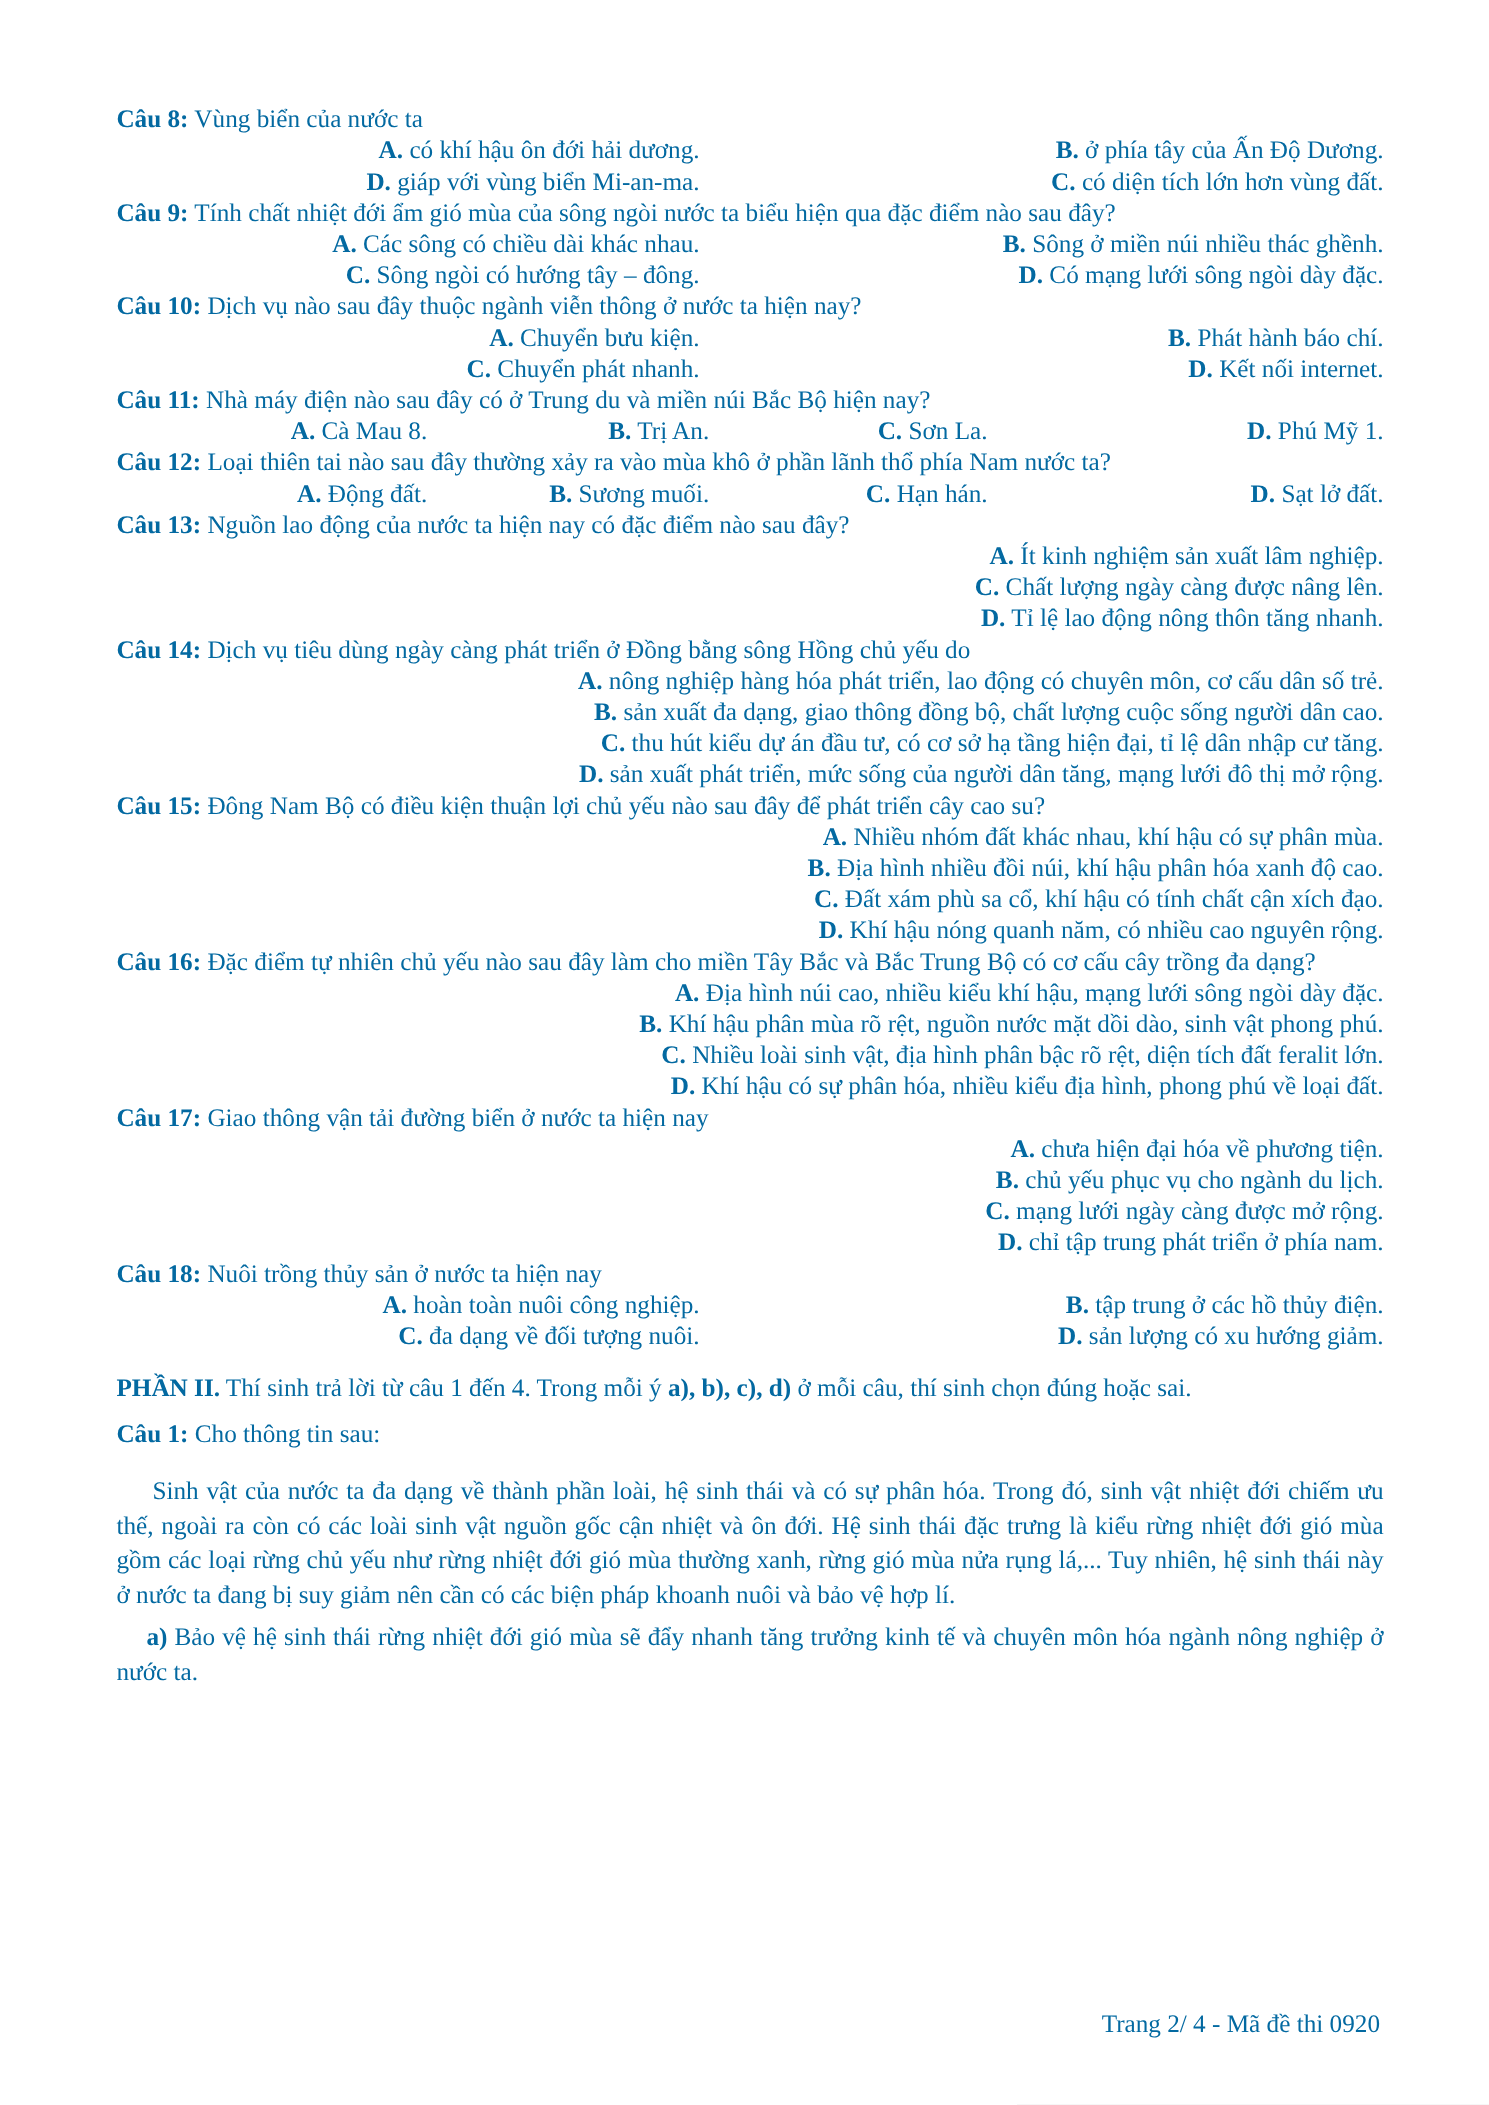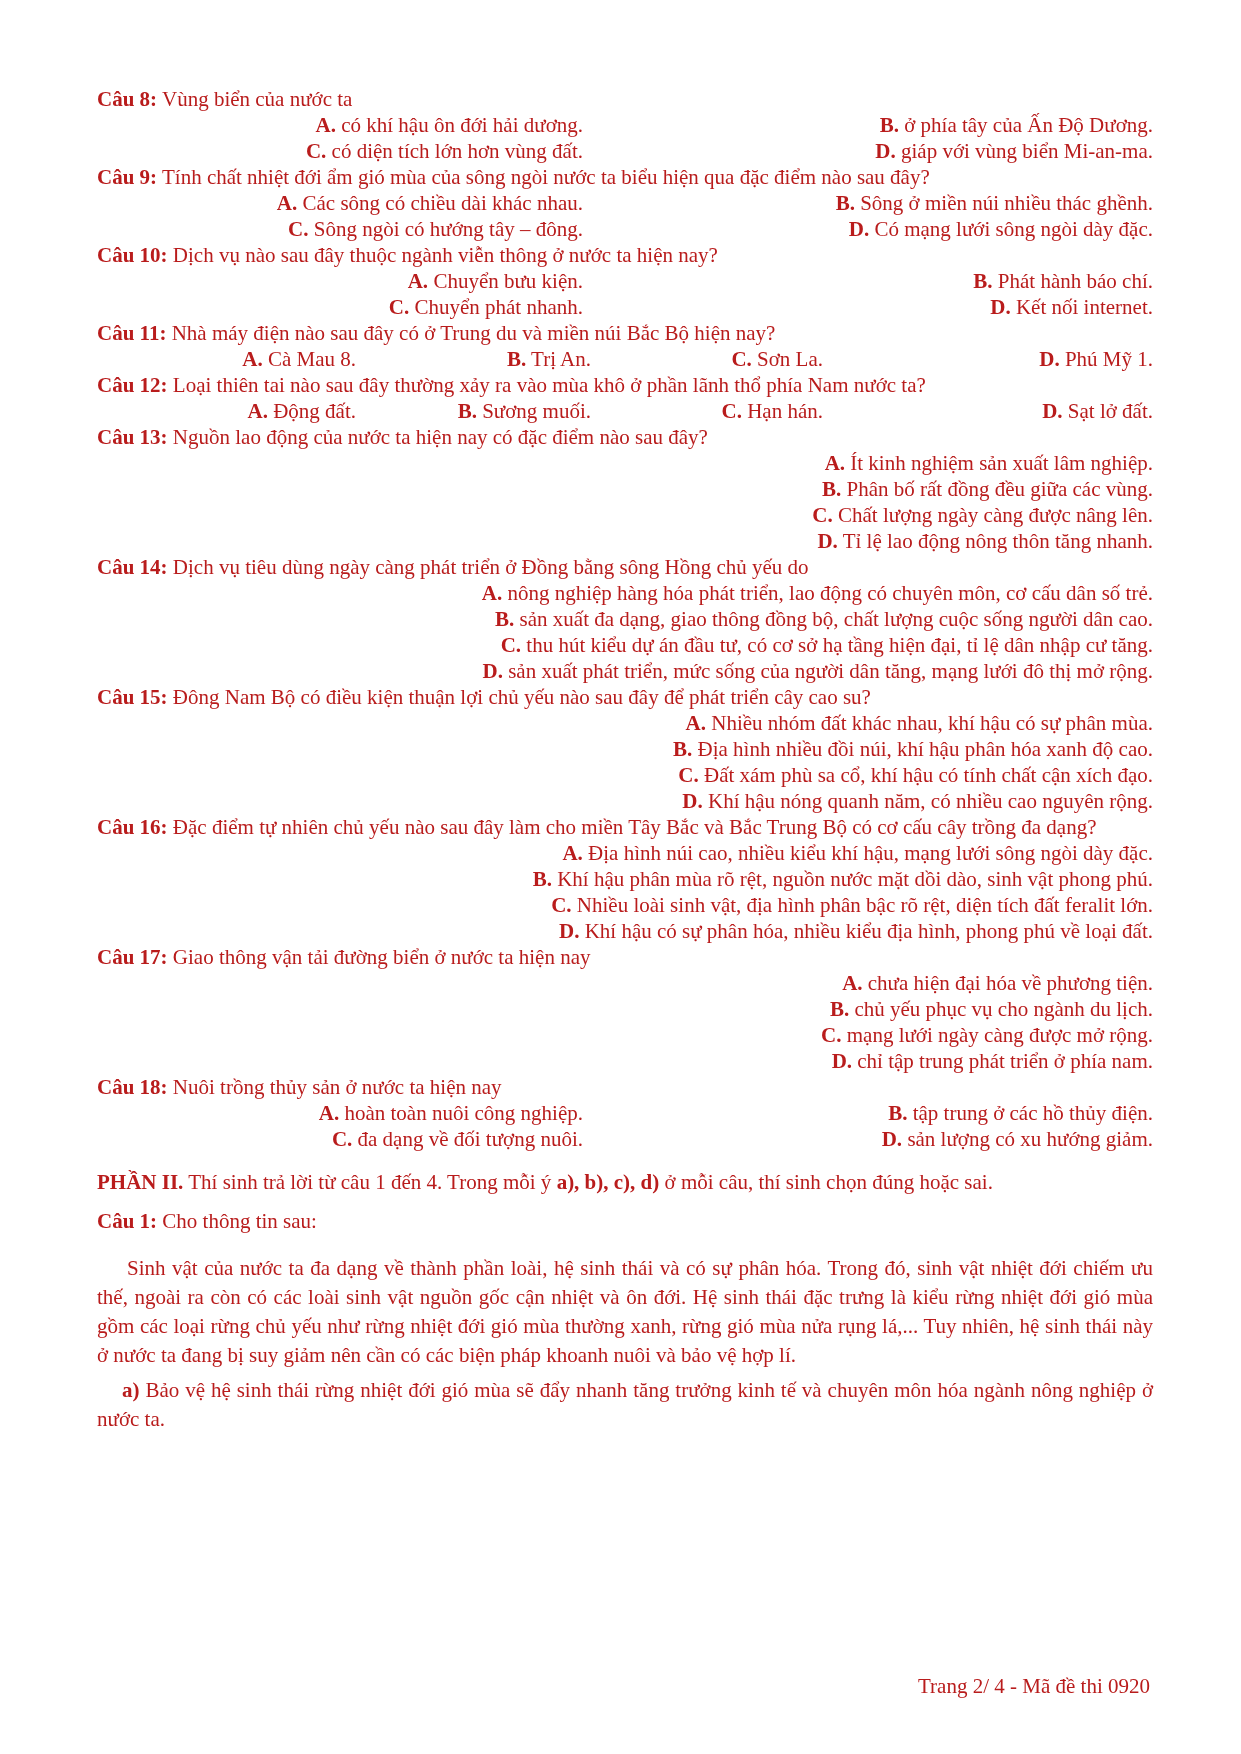--- a/index.html
+++ b/index.html
@@ -11,7 +11,7 @@
     margin: 0 auto;
     background: #ffffff;
     font-family: "Liberation Serif", "DejaVu Serif", serif;
-    color: #b91c1c;
+    color: #0369a1;
     overflow: hidden;
   }
   .content {

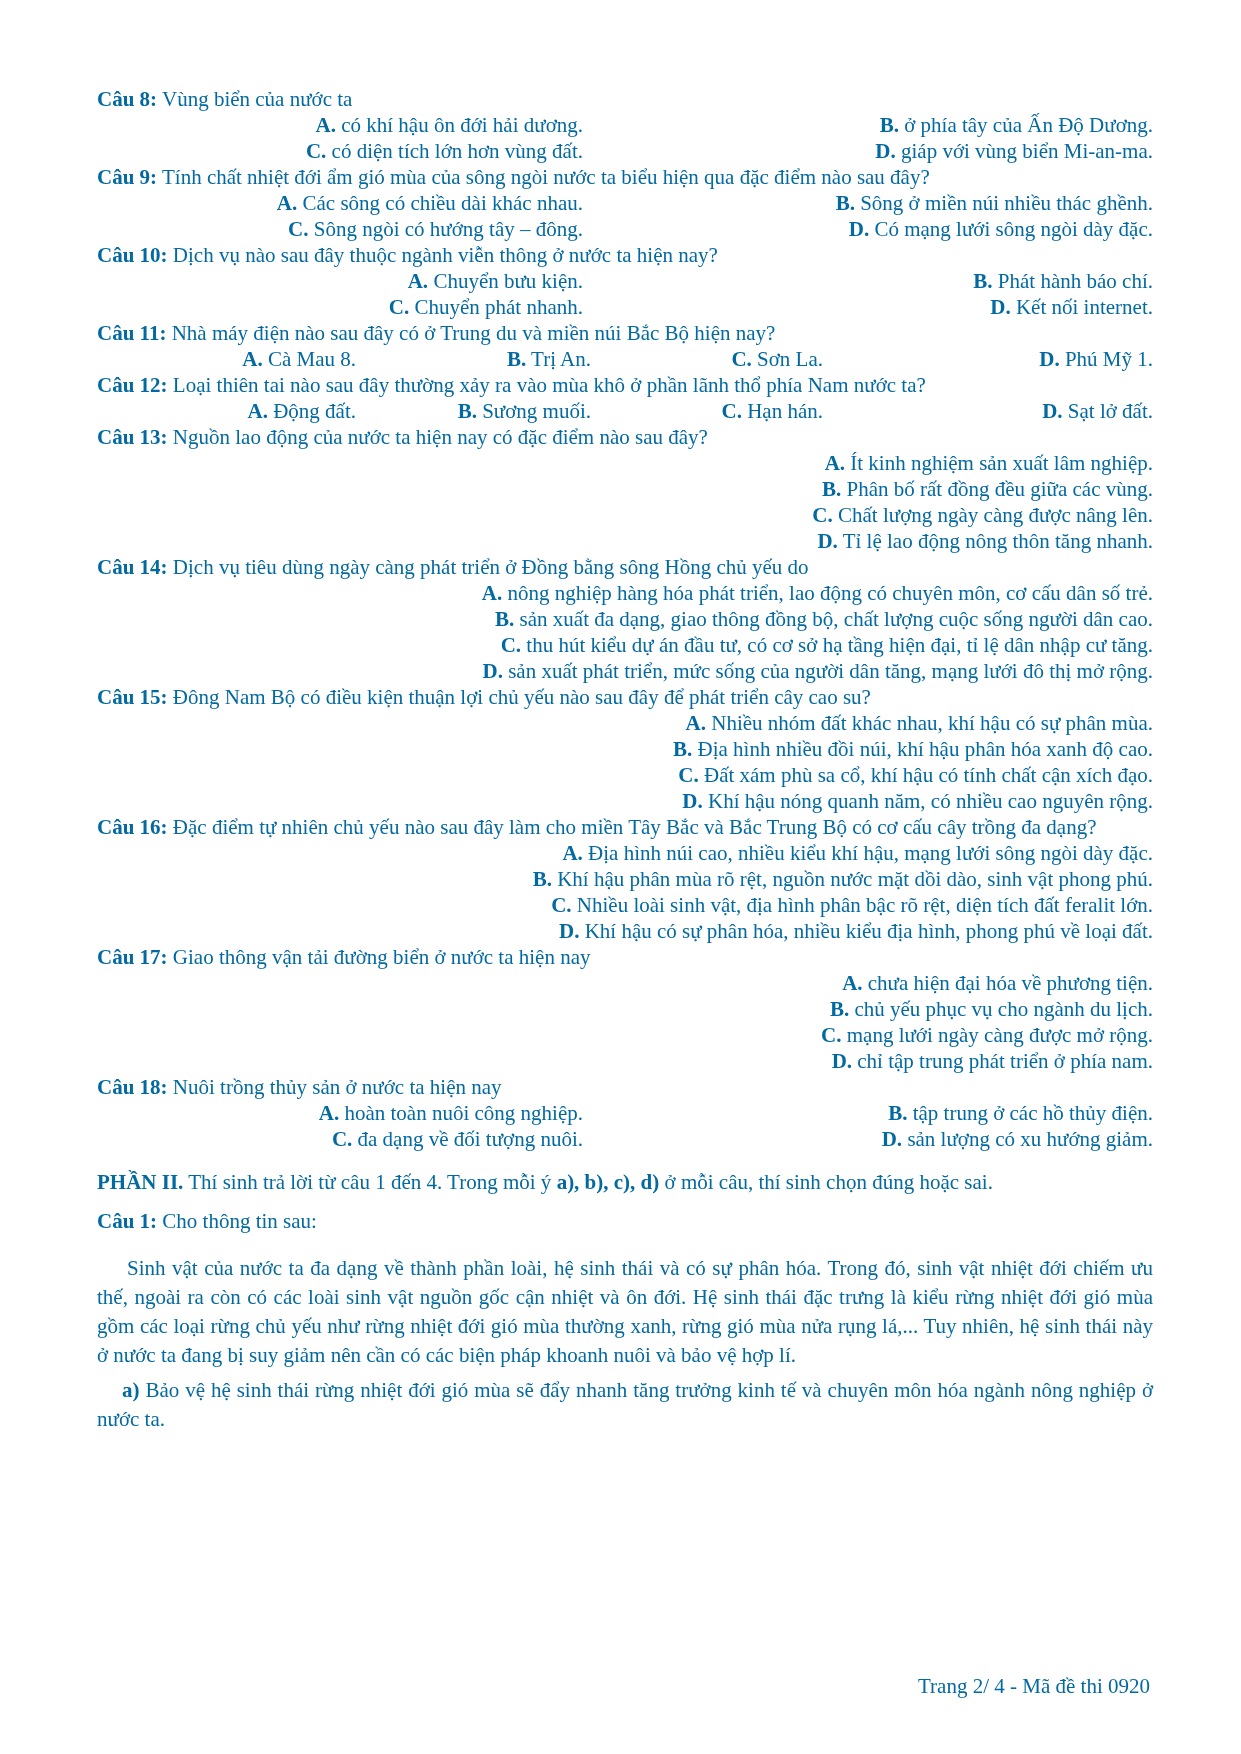--- a/index.html
+++ b/index.html
@@ -71,8 +71,8 @@
       <div class="opts cols2">
         <div class="opt"><b>A.</b> <span>có khí hậu ôn đới hải dương.</span></div>
         <div class="opt"><b>B.</b> <span>ở phía tây của Ấn Độ Dương.</span></div>
+        <div class="opt"><b>D.</b> <span>giáp với vùng biển Mi-an-ma.</span></div>
         <div class="opt"><b>C.</b> <span>có diện tích lớn hơn vùng đất.</span></div>
-        <div class="opt"><b>D.</b> <span>giáp với vùng biển Mi-an-ma.</span></div>
       </div>
     </div>
 

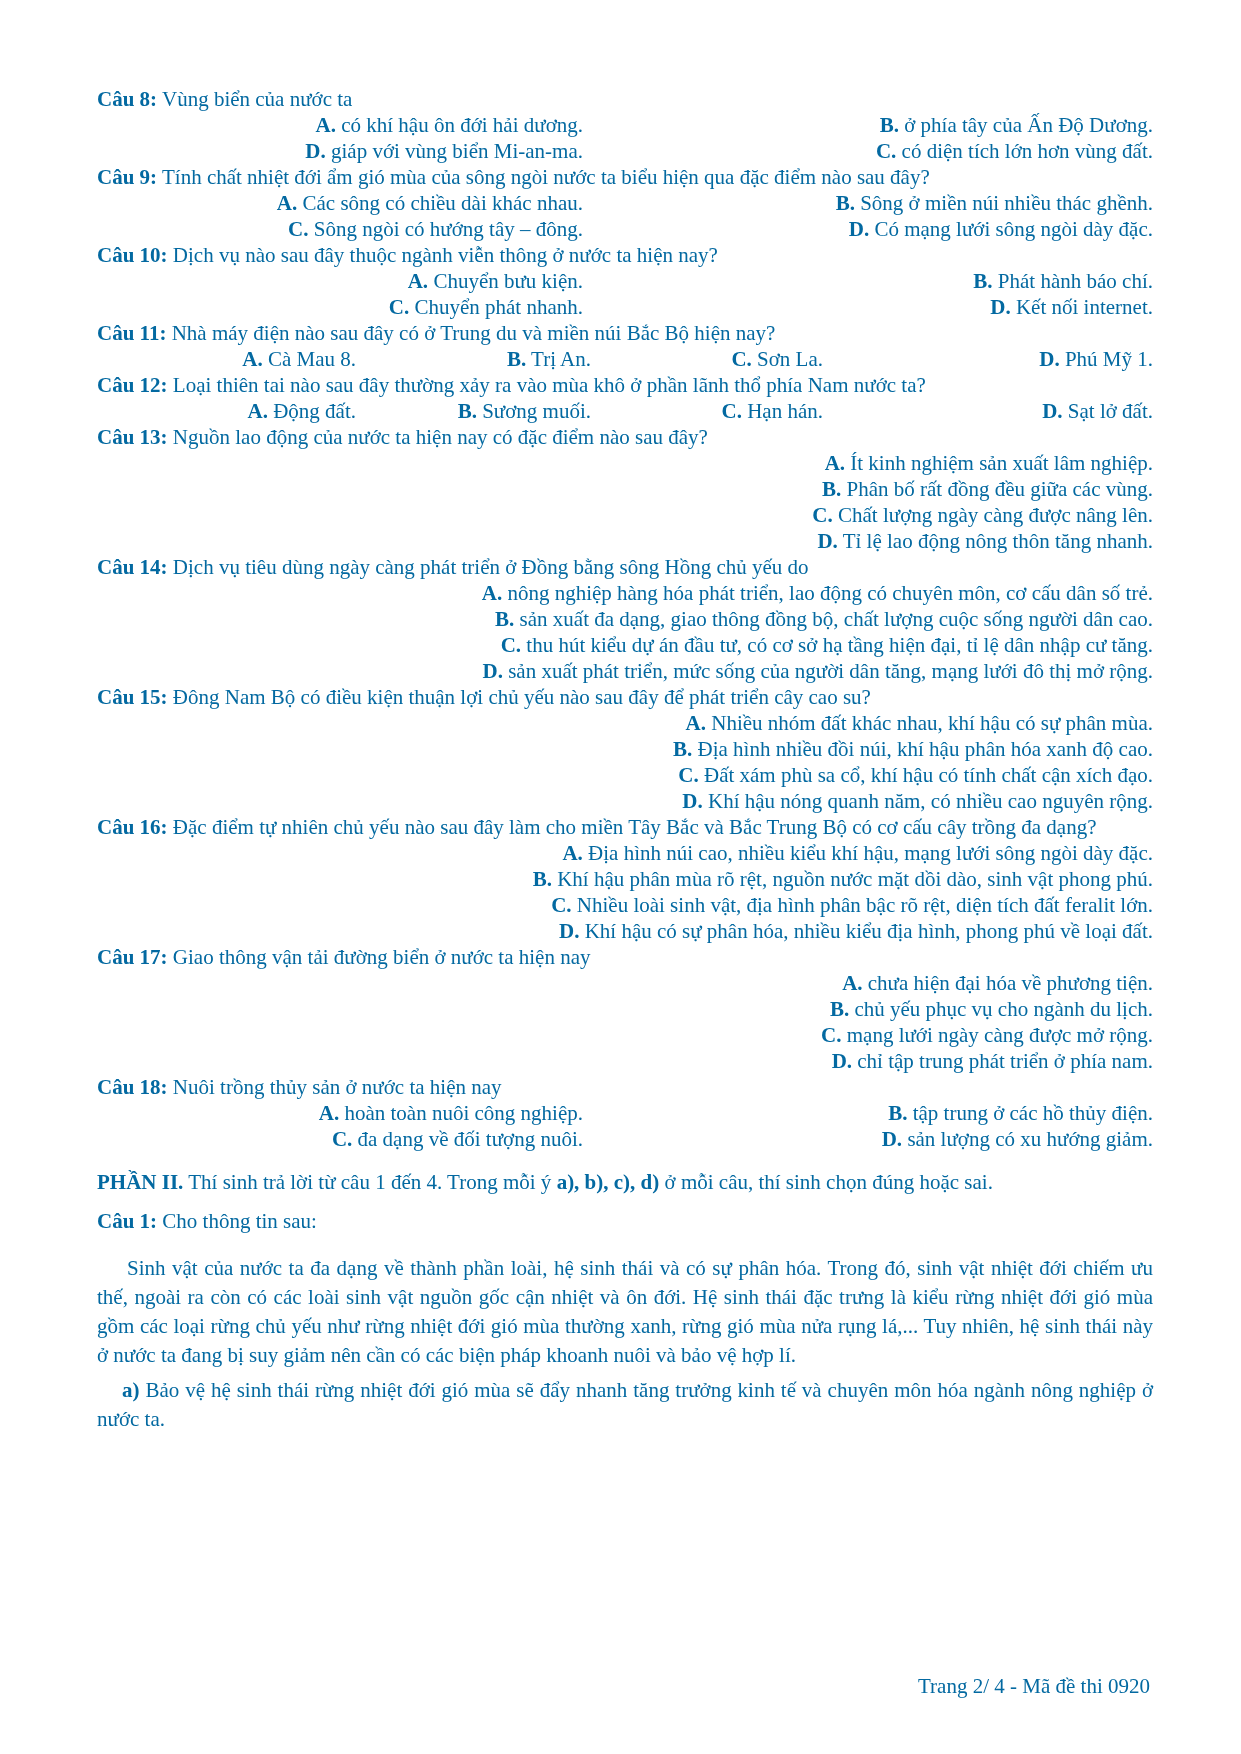--- a/index.html
+++ b/index.html
@@ -135,7 +135,6 @@
       </div>
       <div class="opts cols1">
         <div class="opt"><b>A.</b> <span>Ít kinh nghiệm sản xuất lâm nghiệp.</span></div>
-        <div class="opt"><b>B.</b> <span>Phân bố rất đồng đều giữa các vùng.</span></div>
         <div class="opt"><b>C.</b> <span>Chất lượng ngày càng được nâng lên.</span></div>
         <div class="opt"><b>D.</b> <span>Tỉ lệ lao động nông thôn tăng nhanh.</span></div>
       </div>

